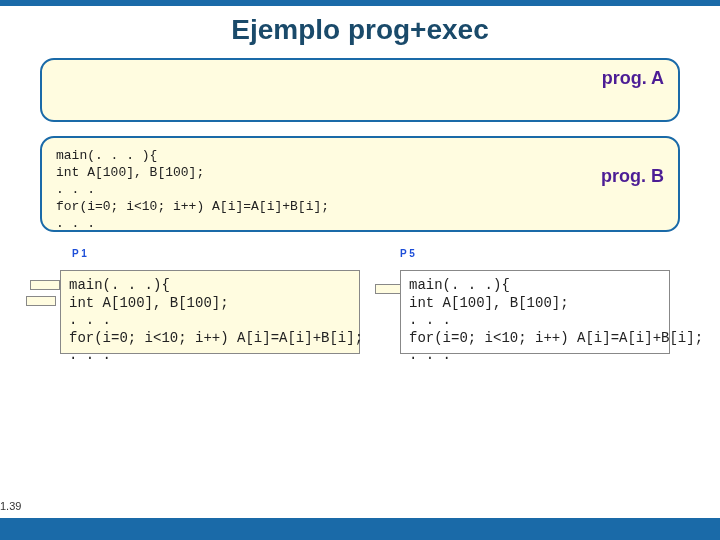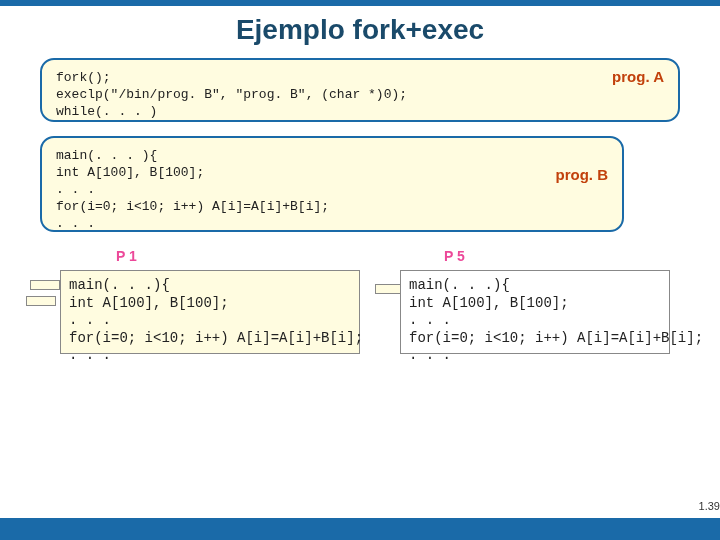--- a/index.html
+++ b/index.html
@@ -114,7 +114,7 @@
 <div class="band-top"></div>
 <div class="band-bottom"></div>
 
-<div class="title">Ejemplo fork+exec</div>
+<div class="title">Ejemplo prog+exec</div>
 
 <div class="codebox box-a">
   <pre>fork();

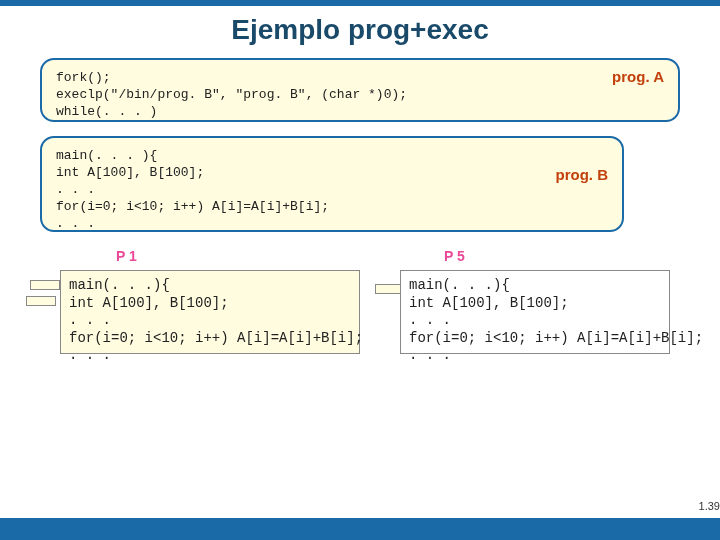--- a/index.html
+++ b/index.html
@@ -117,9 +117,6 @@
 <div class="title">Ejemplo prog+exec</div>
 
 <div class="codebox box-a">
-  <pre>fork();
-execlp("/bin/prog. B", "prog. B", (char *)0);
-while(. . . )</pre>
   <div class="label-right">prog. A</div>
 </div>
 

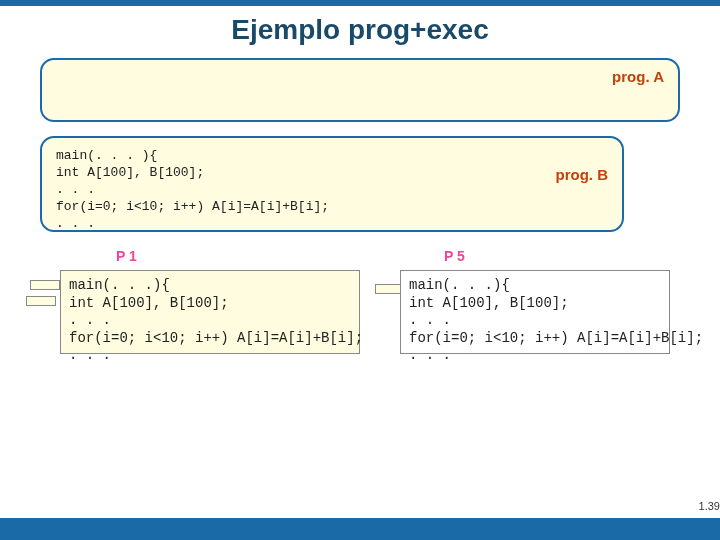--- a/index.html
+++ b/index.html
@@ -51,9 +51,9 @@
     position: absolute;
     right: 14px;
     top: 8px;
-    font-size: 15px;
+    font-size: 18px;
     font-weight: bold;
-    color: #c2410c;
+    color: #4c1d95;
   }
   .box-a { left: 40px; top: 58px; width: 640px; height: 64px; }
   .box-b { left: 40px; top: 136px; width: 584px; height: 96px; }

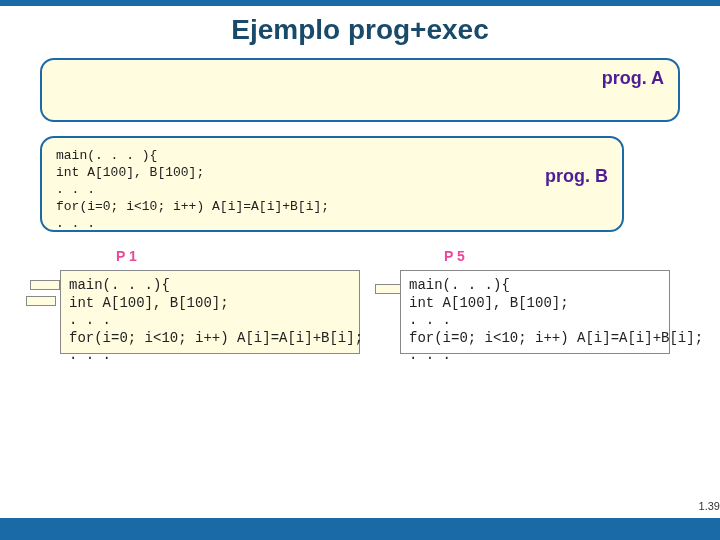--- a/index.html
+++ b/index.html
@@ -56,7 +56,7 @@
     color: #4c1d95;
   }
   .box-a { left: 40px; top: 58px; width: 640px; height: 64px; }
-  .box-b { left: 40px; top: 136px; width: 584px; height: 96px; }
+  .box-b { left: 40px; top: 136px; width: 640px; height: 96px; }
   .box-b .label-right { top: 28px; }
   .plabel {
     position: absolute;

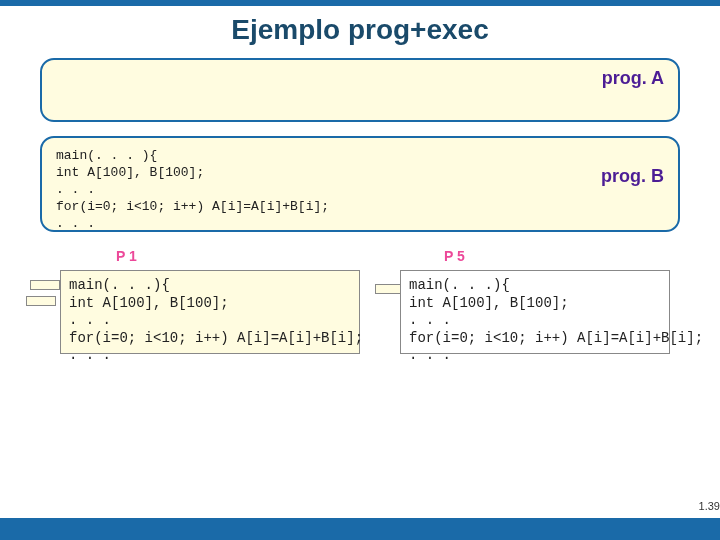--- a/index.html
+++ b/index.html
@@ -60,10 +60,9 @@
   .box-b .label-right { top: 28px; }
   .plabel {
     position: absolute;
-    font-size: 14px;
+    font-size: 10px;
     font-weight: bold;
-    color: #ec4899;
-    margin-left: 44px;
+    color: #1d4ed8;
   }
   .p1-label { left: 72px; top: 248px; }
   .p2-label { left: 400px; top: 248px; }

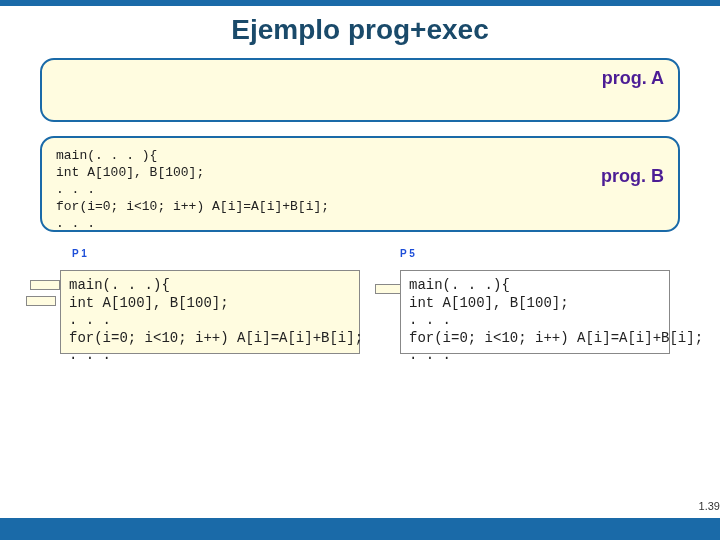--- a/index.html
+++ b/index.html
@@ -102,7 +102,7 @@
     bottom: 28px;
     left: 0;
     width: 100%;
-    text-align: right;
+    text-align: left;
     font-size: 11px;
     color: #333;
   }

